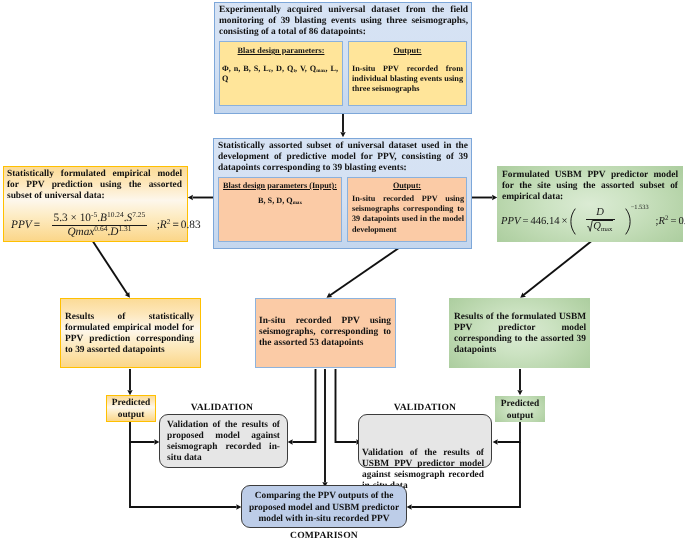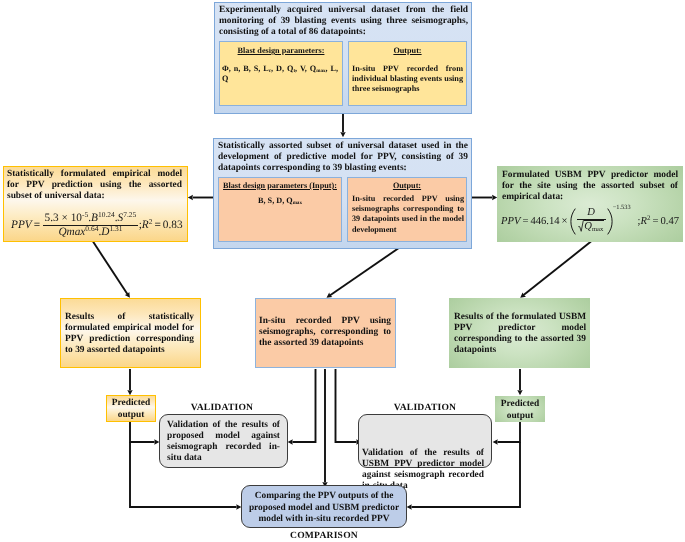--- a/index.html
+++ b/index.html
@@ -69,7 +69,7 @@
   .eqn{font-family:"Liberation Serif",serif;font-style:normal;font-weight:400;}
   .eqop{font-style:normal;margin:0 2px;}
   .eqrow sup{font-size:0.66em;vertical-align:0.52em;line-height:0;}
-  .frac{display:inline-flex;flex-direction:column;align-items:center;margin:0 1px;}
+  .frac{display:inline-flex;flex-direction:column;align-items:center;margin:0 10px;}
   .frac .num,.frac .den{display:block;line-height:1.08;padding:0 1.5px;}
   .frac .bar{display:block;width:100%;height:1px;background:#1a1a1a;margin:0.5px 0;}
   .paren-grp{display:inline-flex;align-items:stretch;position:relative;}

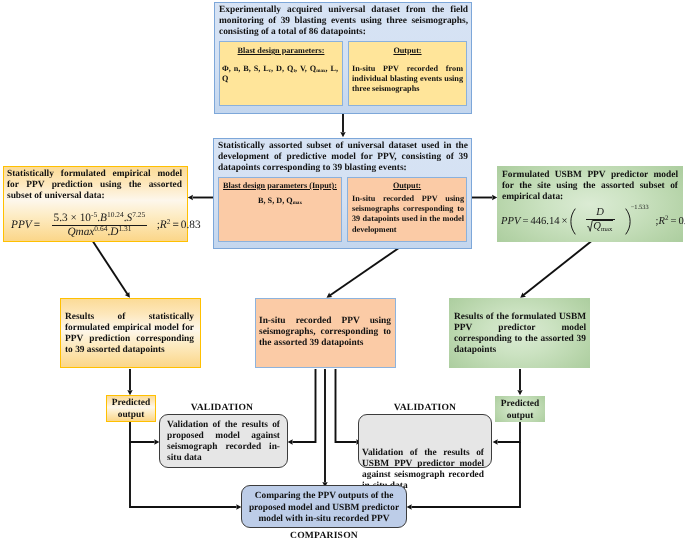--- a/index.html
+++ b/index.html
@@ -199,7 +199,7 @@
   <div class="t just" style="left:65px;top:312px;width:129px;">Results of statistically formulated empirical model for PPV prediction corresponding to 39 assorted datapoints</div>
 
   <div class="abs boxO" style="left:255px;top:298px;width:141px;height:70px;"></div>
-  <div class="t just" style="left:259px;top:316px;width:132px;">In-situ recorded PPV using seismographs, corresponding to the assorted 39 datapoints</div>
+  <div class="t just" style="left:259px;top:316px;width:132px;">In-situ recorded PPV using seismographs, corresponding to the assorted 53 datapoints</div>
 
   <div class="abs boxG" style="left:449px;top:298px;width:141px;height:70px;"></div>
   <div class="t just" style="left:454px;top:312px;width:132px;">Results of the formulated USBM PPV predictor model corresponding to the assorted 39 datapoints</div>

